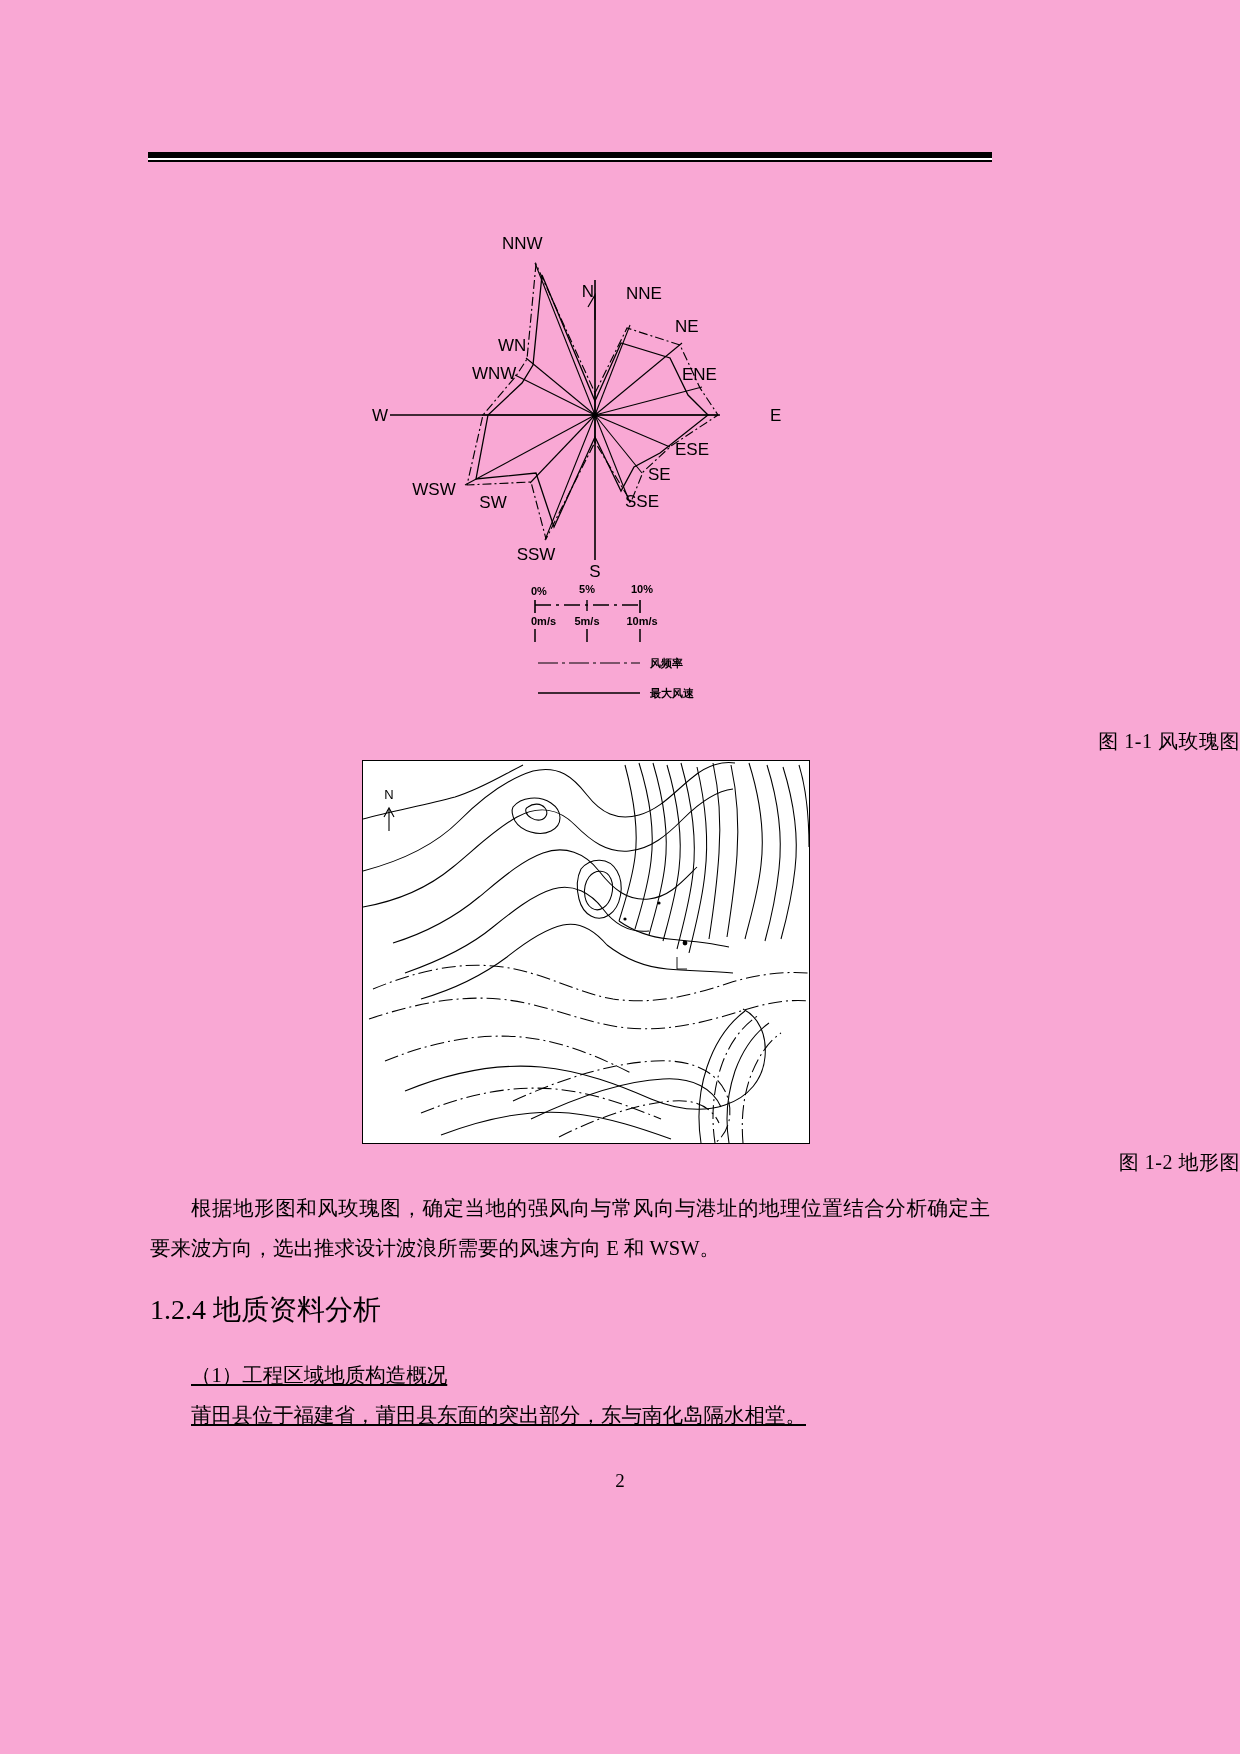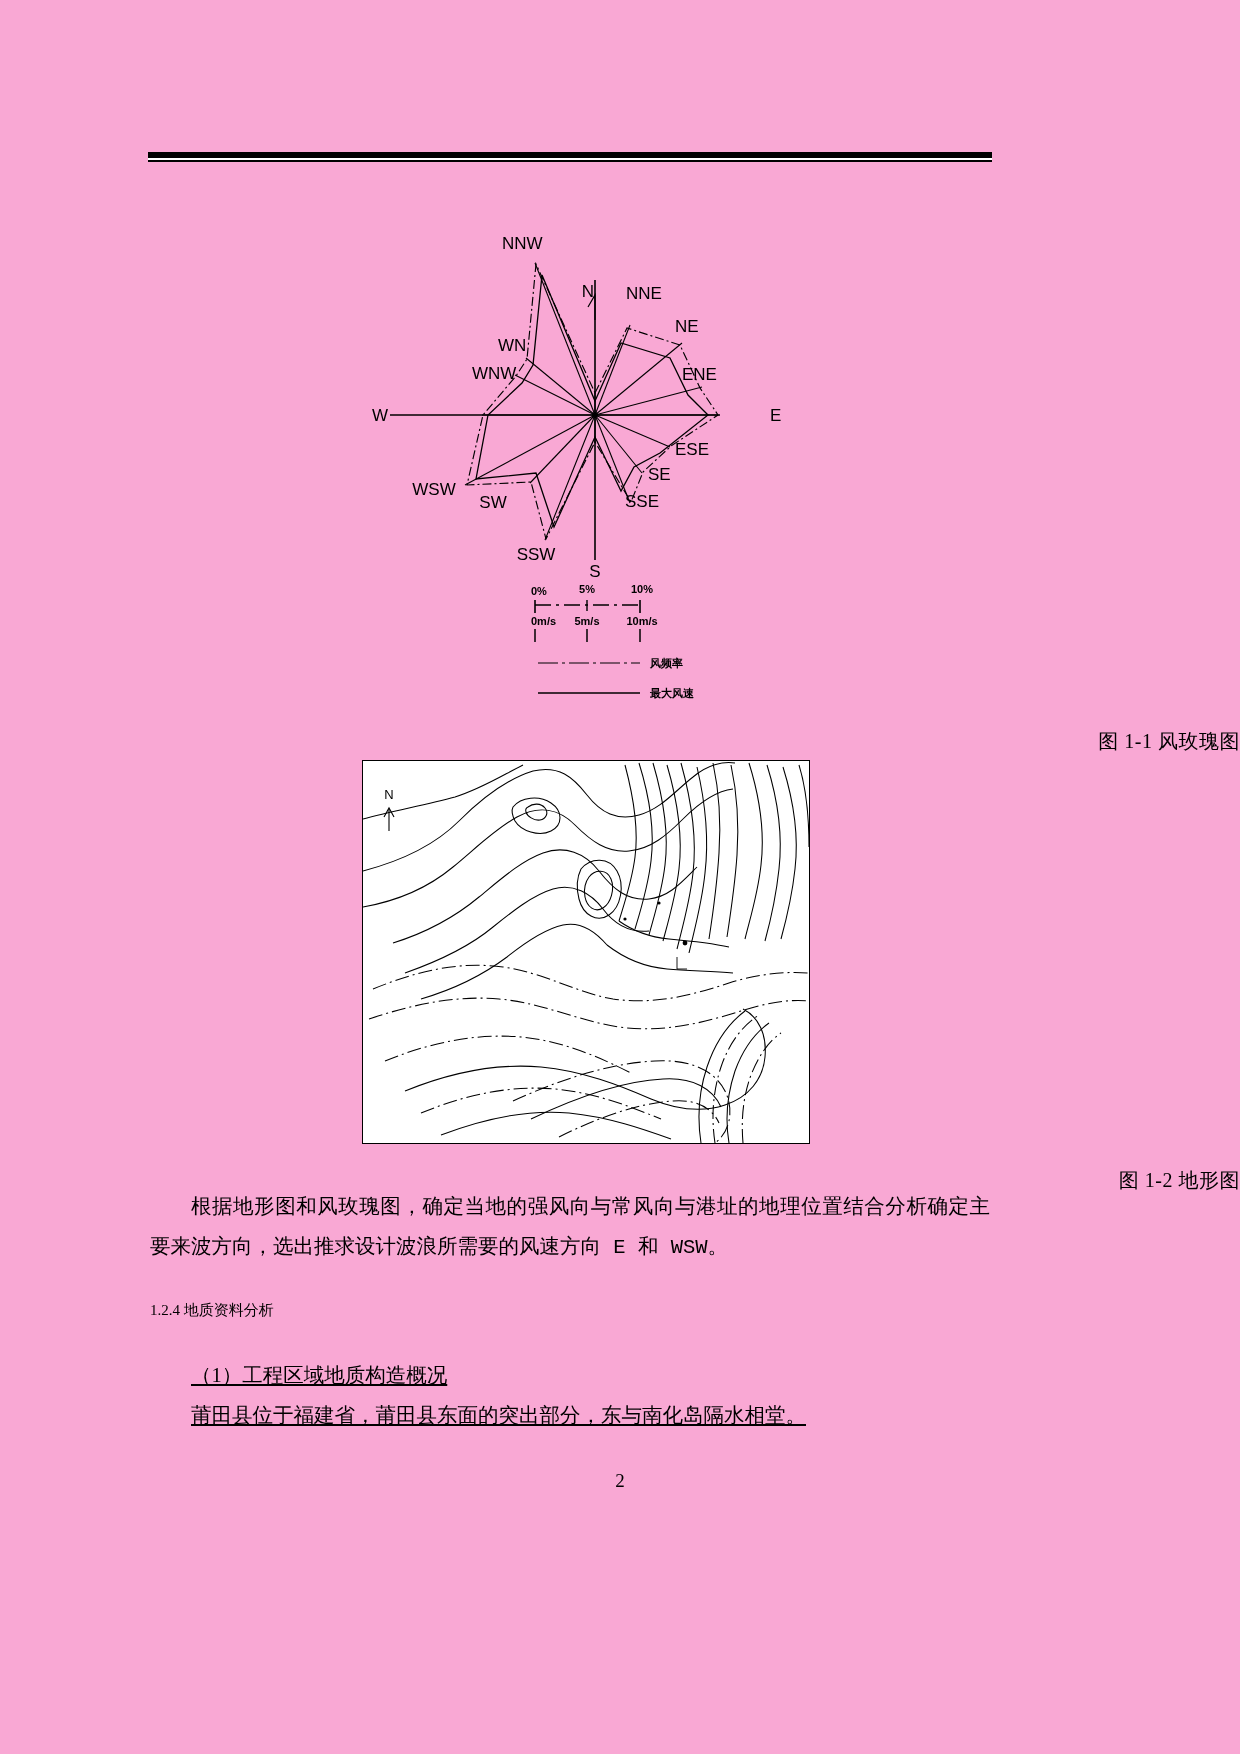--- a/index.html
+++ b/index.html
@@ -65,7 +65,7 @@
     color: #000;
   }
   #caption-1 { left: 0; top: 728px; }
-  #caption-2 { left: 0; top: 1149px; margin-top: 18px; }
+  #caption-2 { left: 0; top: 1149px; }
 
   
   .topo-figure {

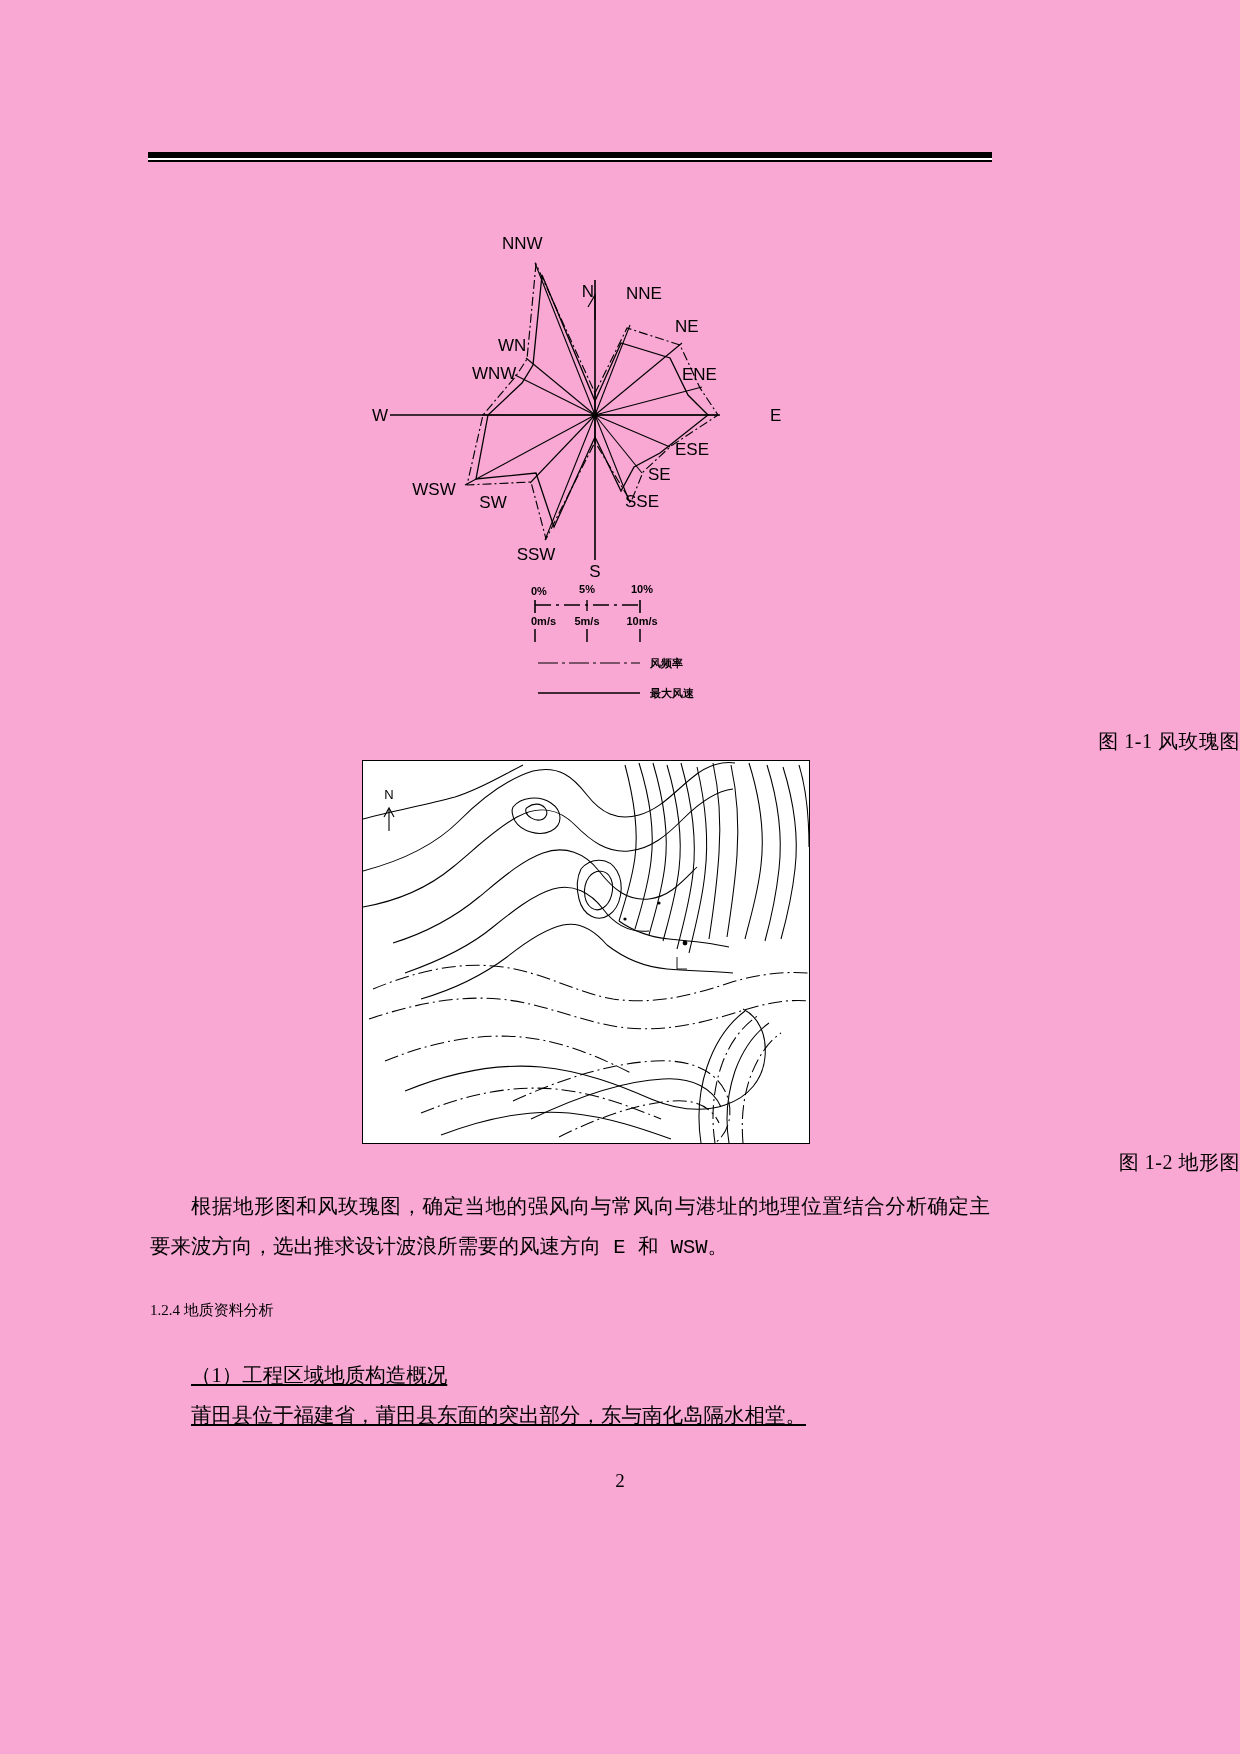--- a/index.html
+++ b/index.html
@@ -92,7 +92,7 @@
   }
   .indent2 { text-indent: 2em; }
 
-  #para-1 { top: 1188px; width: 840px; font-family: Liberation Mono, monospace; }
+  #para-1 { top: 1188px; width: 840px; }
   #heading-124 { top: 1290px; font-size: 15px; font-family: Liberation Serif, serif; }
   #para-2 { top: 1355px; text-decoration: underline; }
   #para-3 { top: 1395px; text-decoration: underline; }

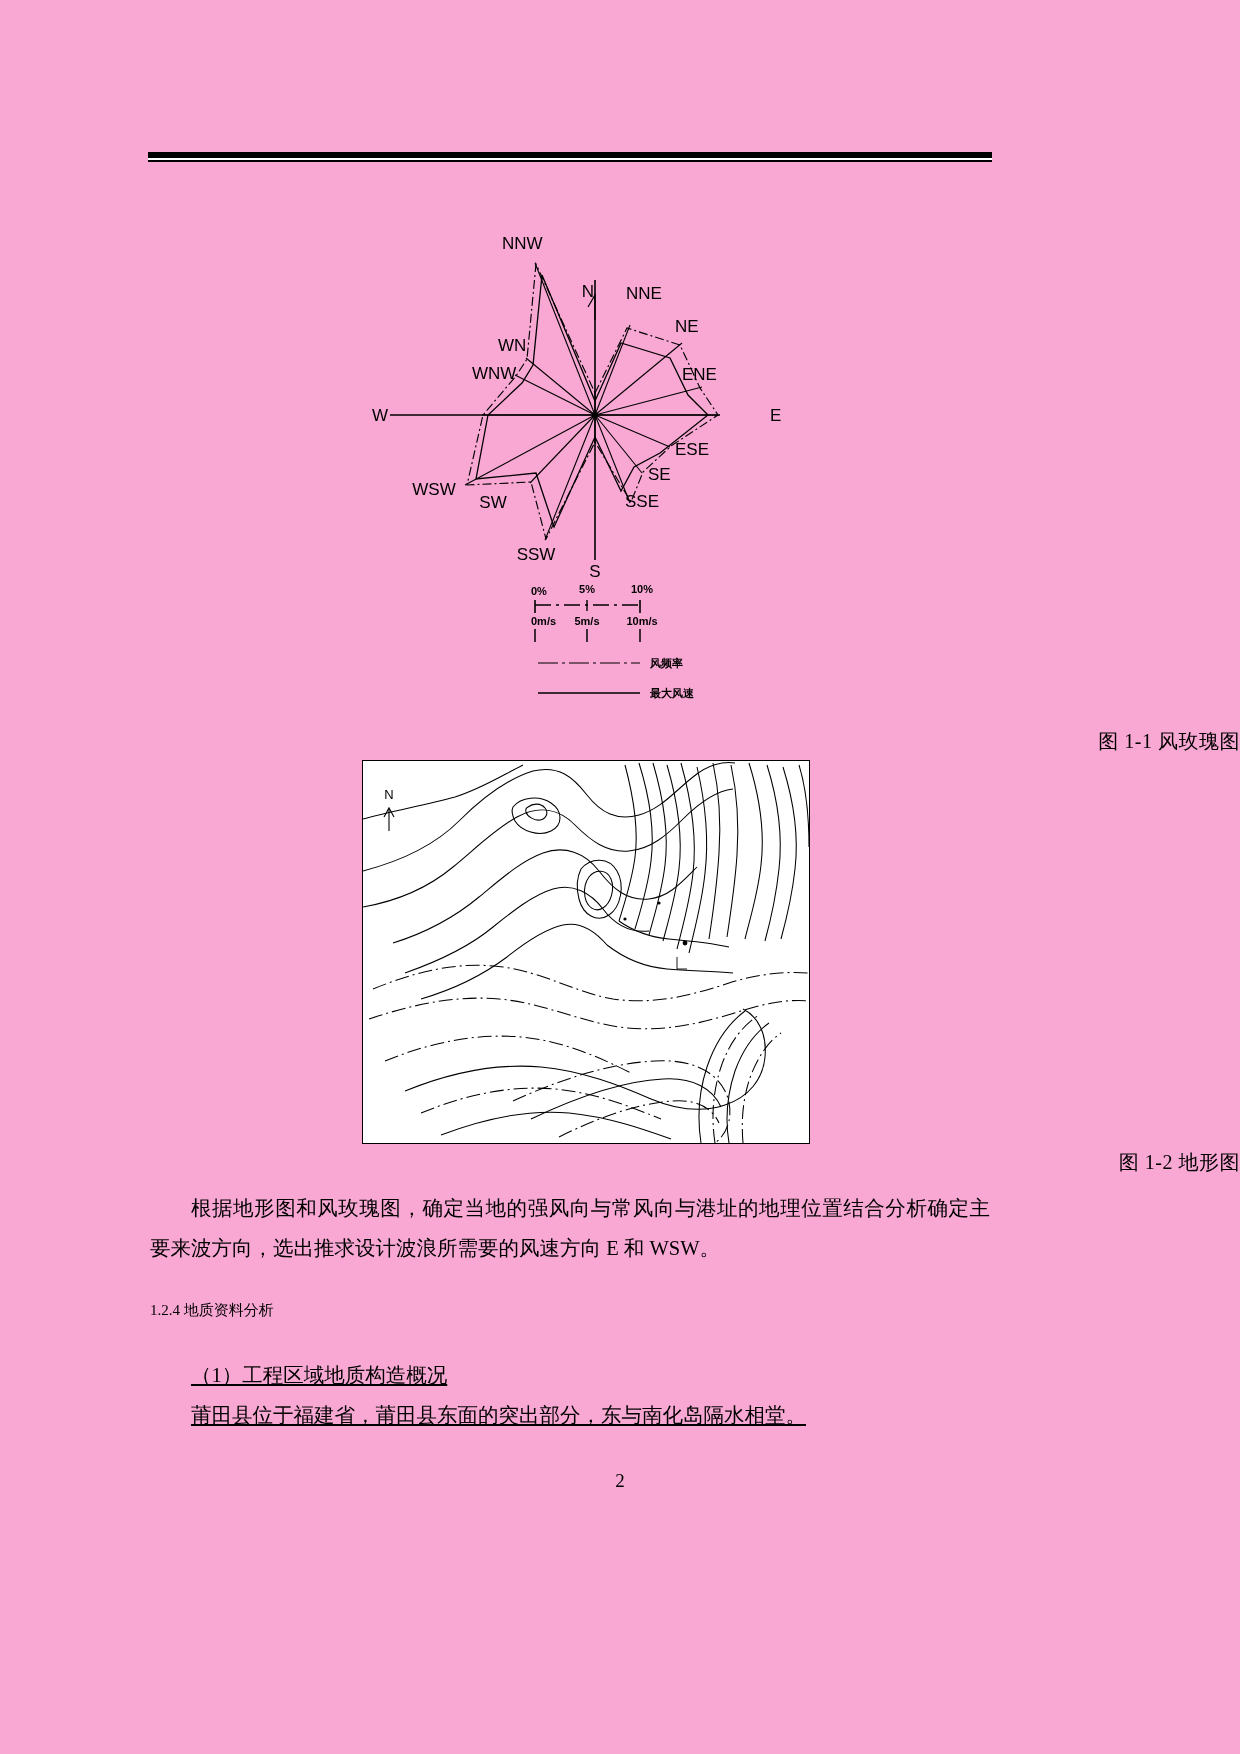--- a/index.html
+++ b/index.html
@@ -93,7 +93,7 @@
   .indent2 { text-indent: 2em; }
 
   #para-1 { top: 1188px; width: 840px; }
-  #heading-124 { top: 1290px; font-size: 15px; font-family: Liberation Serif, serif; }
+  #heading-124 { top: 1290px; font-size: 28px; font-family: Liberation Serif, serif; }
   #para-2 { top: 1355px; text-decoration: underline; }
   #para-3 { top: 1395px; text-decoration: underline; }
 

